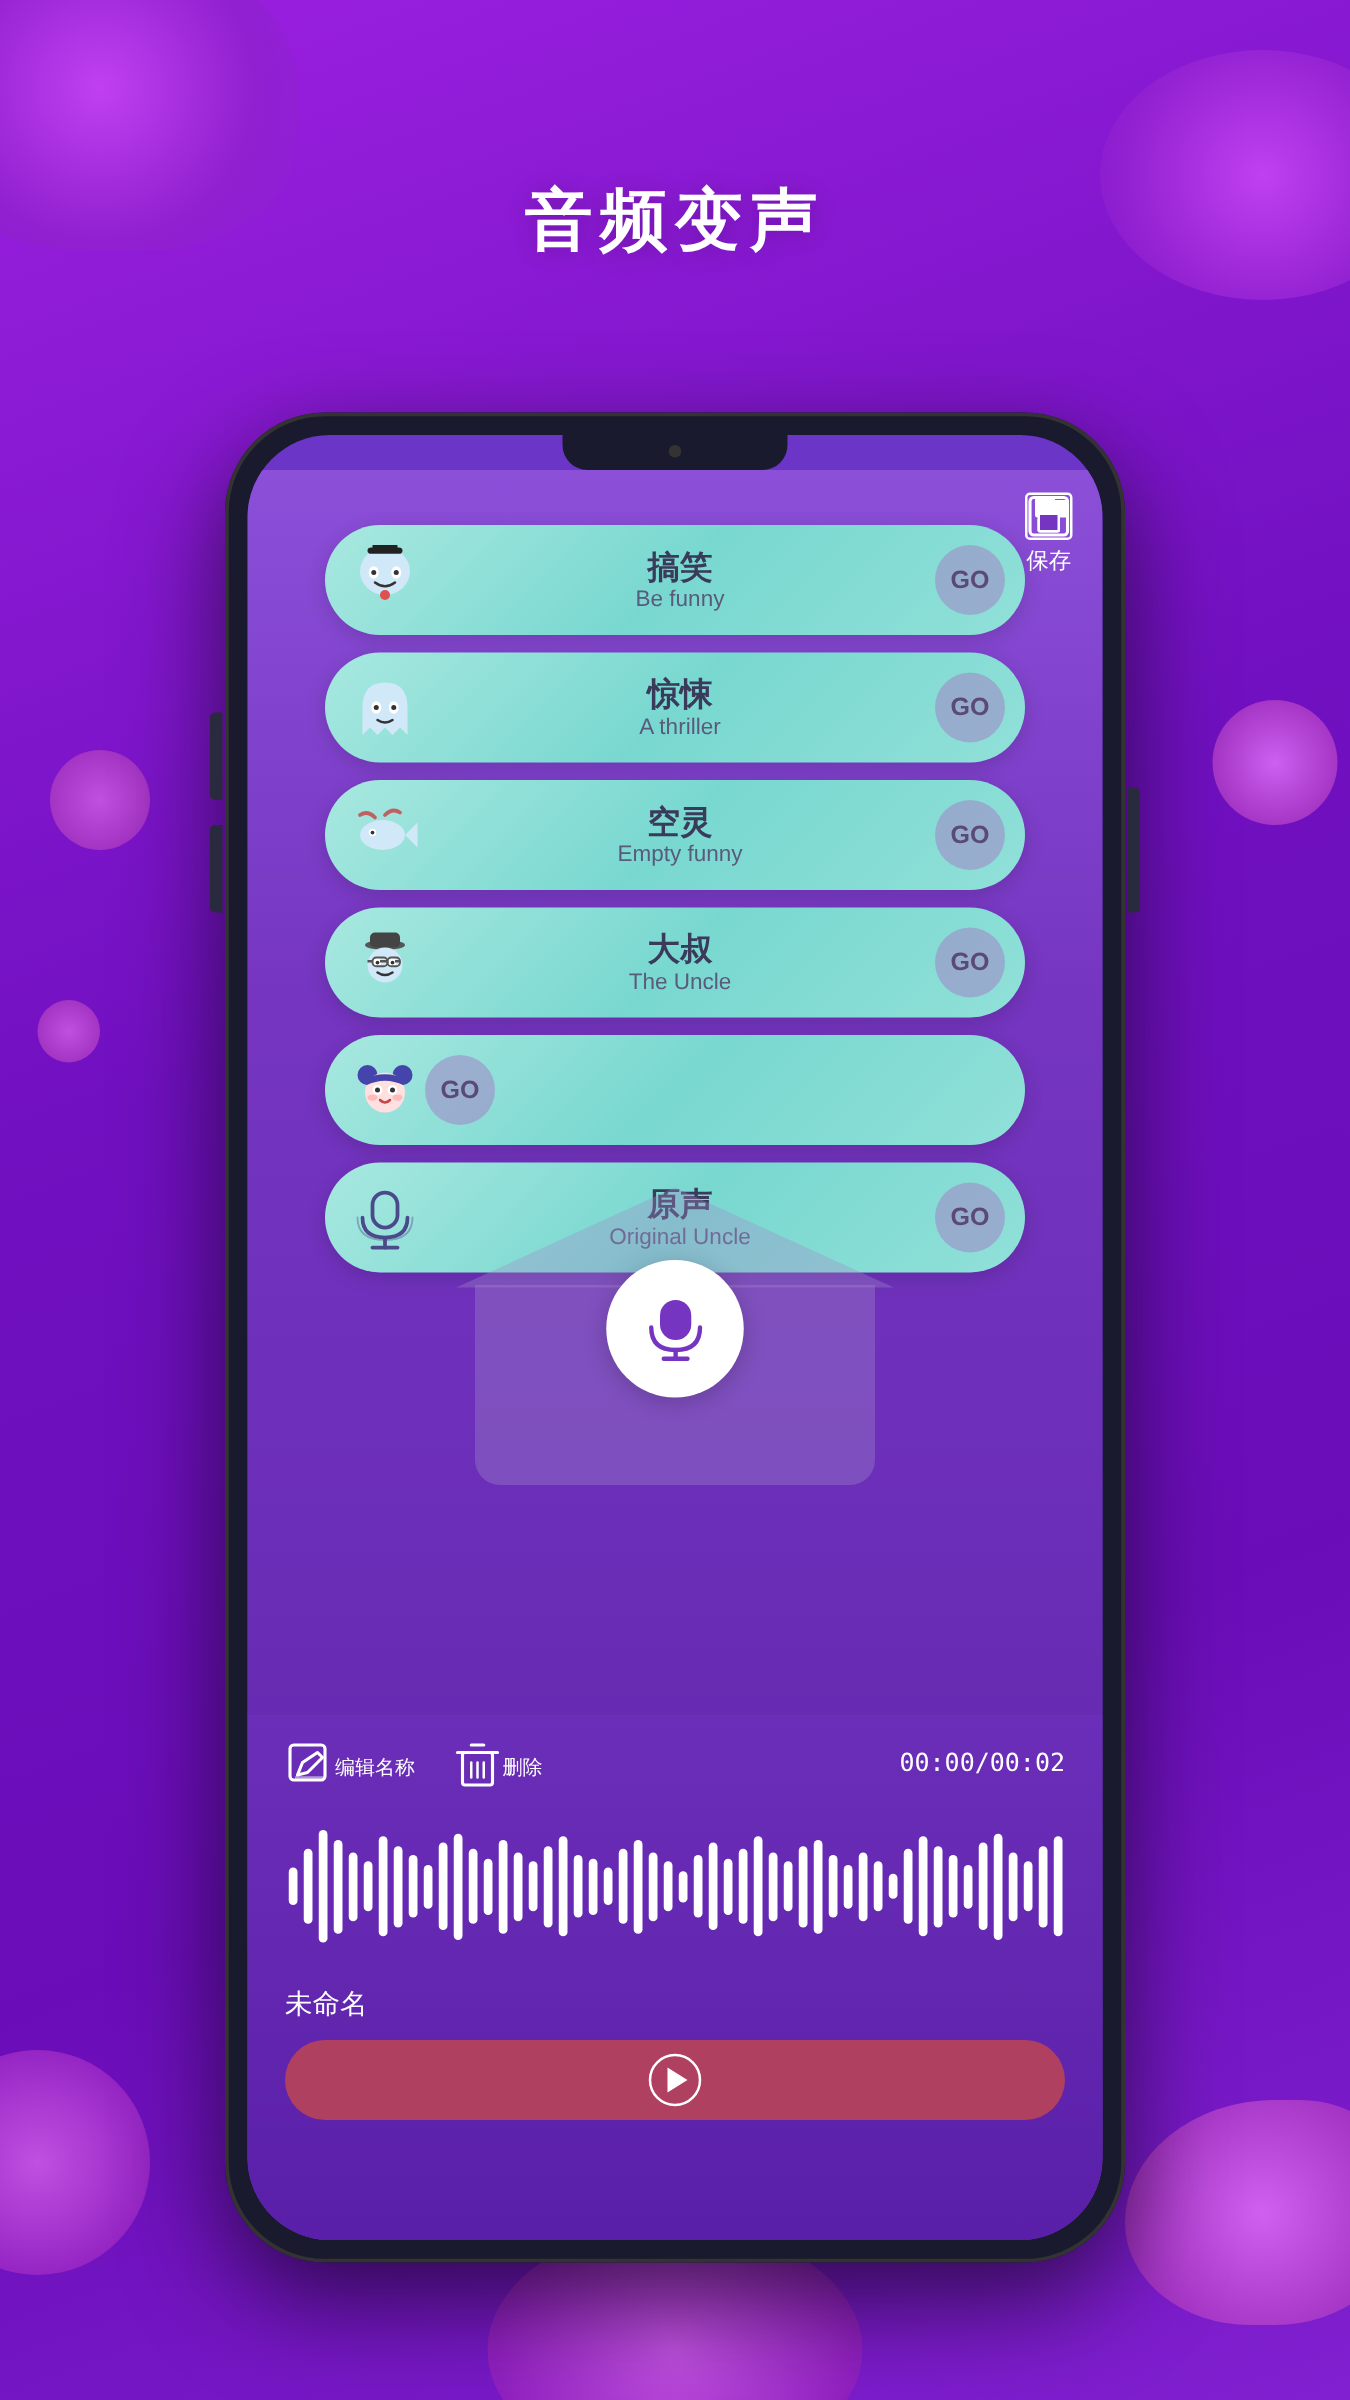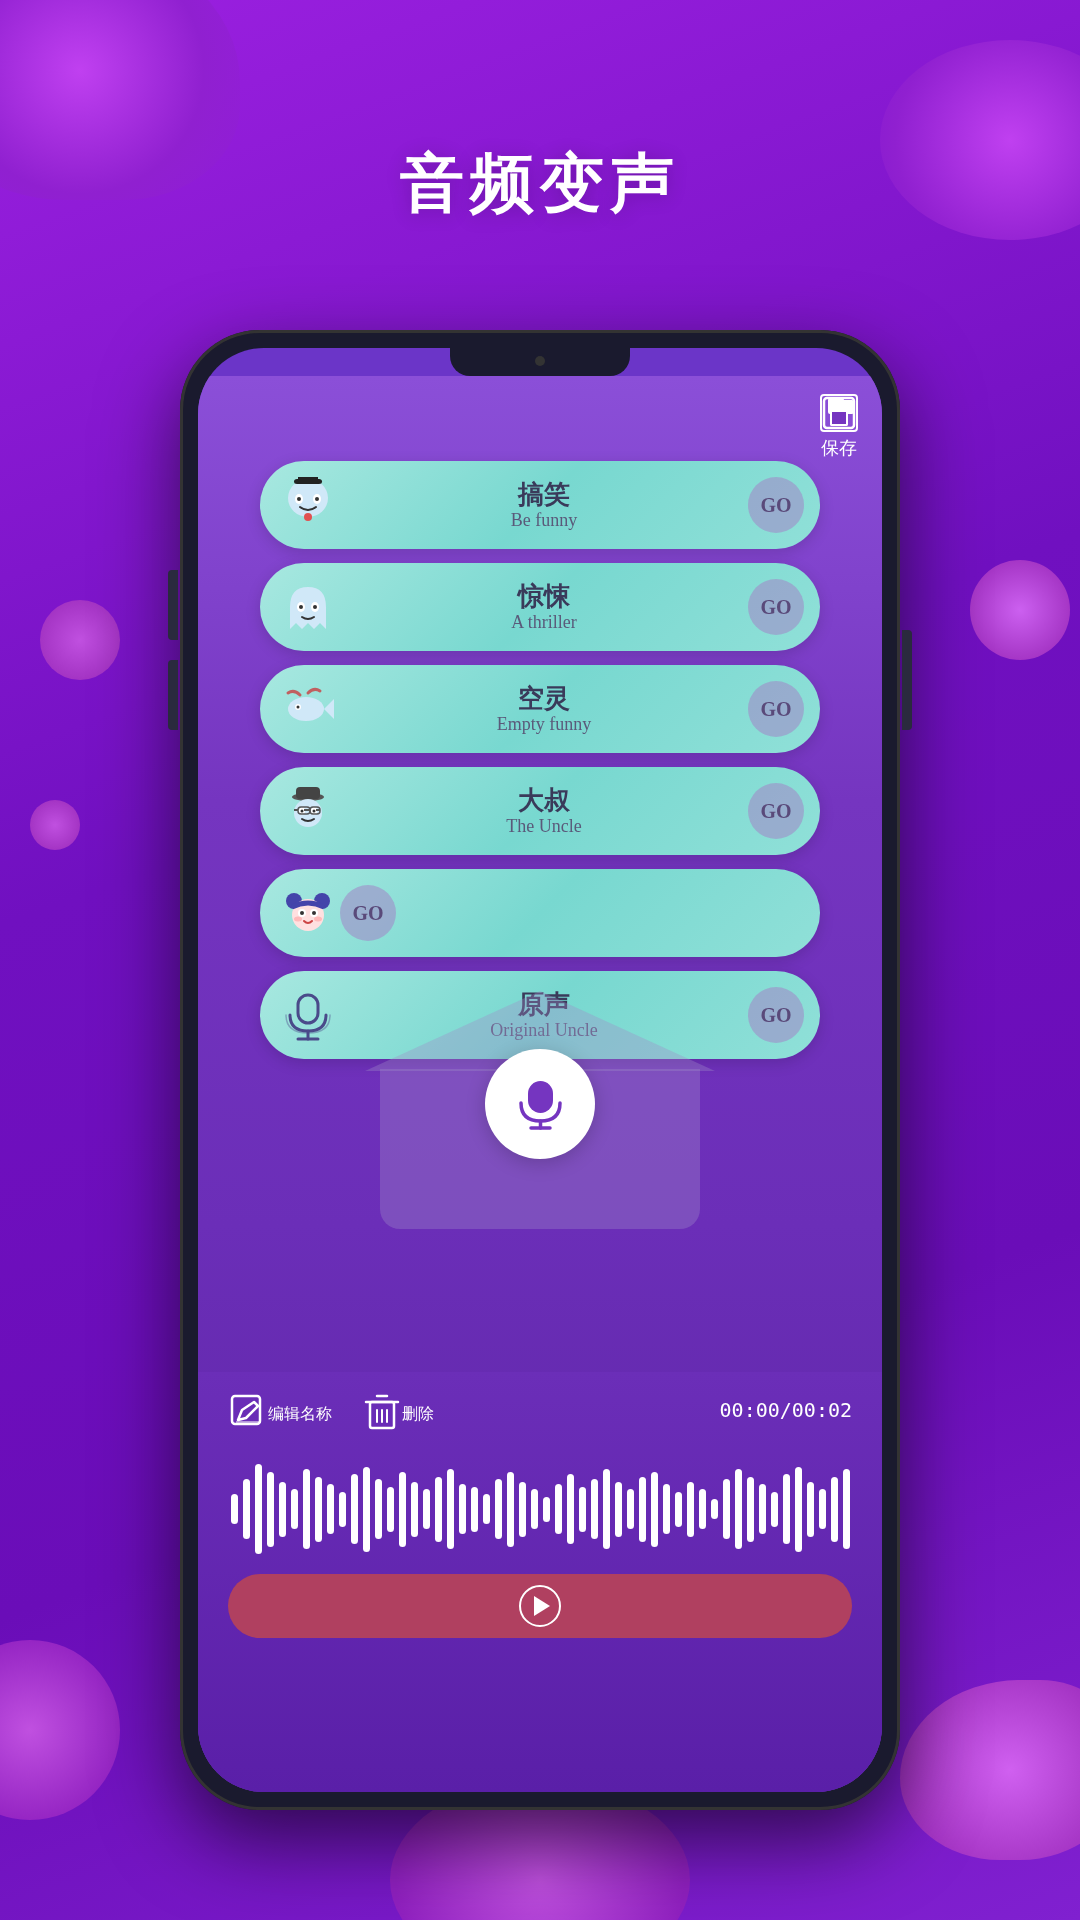--- a/index.html
+++ b/index.html
@@ -74,7 +74,7 @@
       left: 0; right: 0;
       text-align: center;
       color: white;
-      font-size: 64px;
+      font-size: 54px;
       font-weight: bold;
       letter-spacing: 6px;
       text-shadow: 0 2px 20px rgba(0,0,0,0.2);

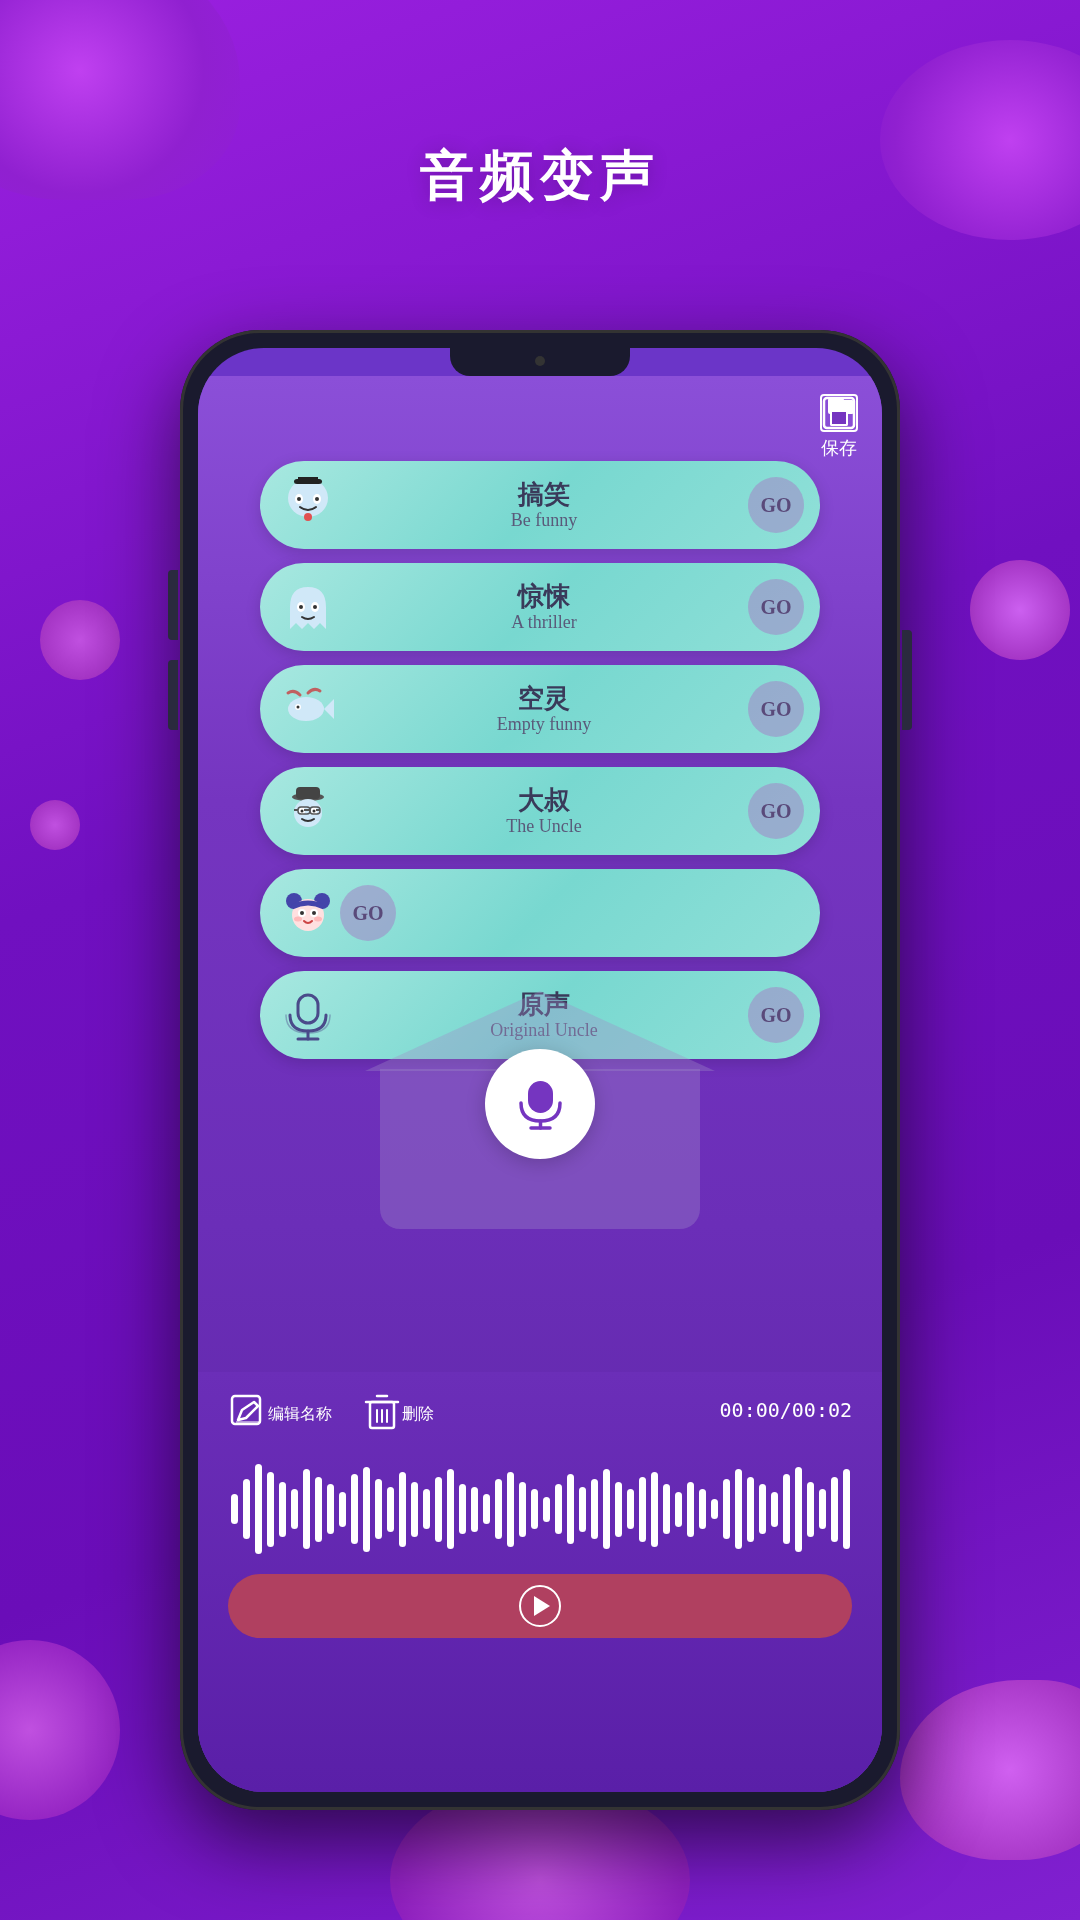--- a/index.html
+++ b/index.html
@@ -209,11 +209,10 @@
     
     .voice-list {
       width: 560px;
-      margin-top: 85px;
+      margin-top: 44px;
       display: flex;
       flex-direction: column;
       gap: 14px;
-      font-family: Liberation Serif, serif;
     }
     .voice-item {
       width: 100%;

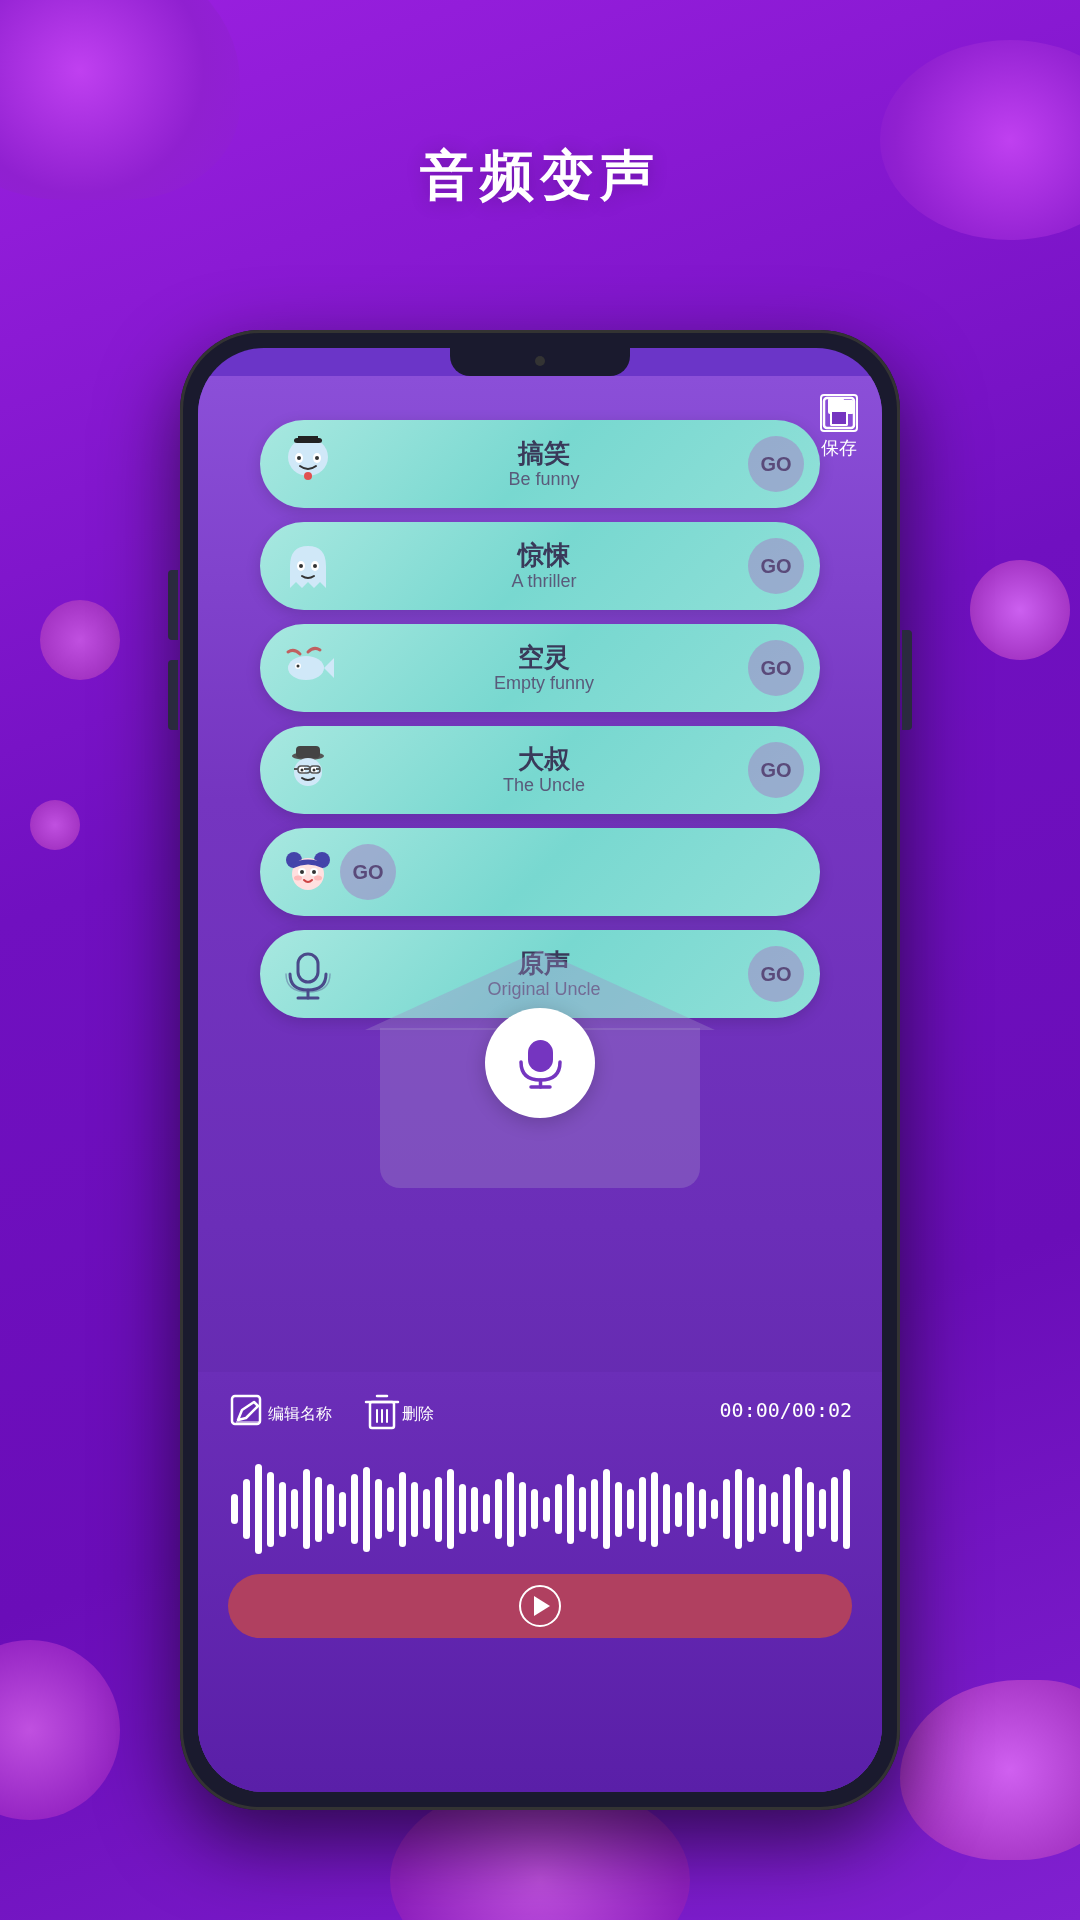--- a/index.html
+++ b/index.html
@@ -678,6 +678,7 @@
                 <div class="wave-bar" style="height: 80px;"></div>
               </div>
 
+            <span class="file-name">未命名</span>
 
             <div class="play-bar">
               <div class="play-circle">

